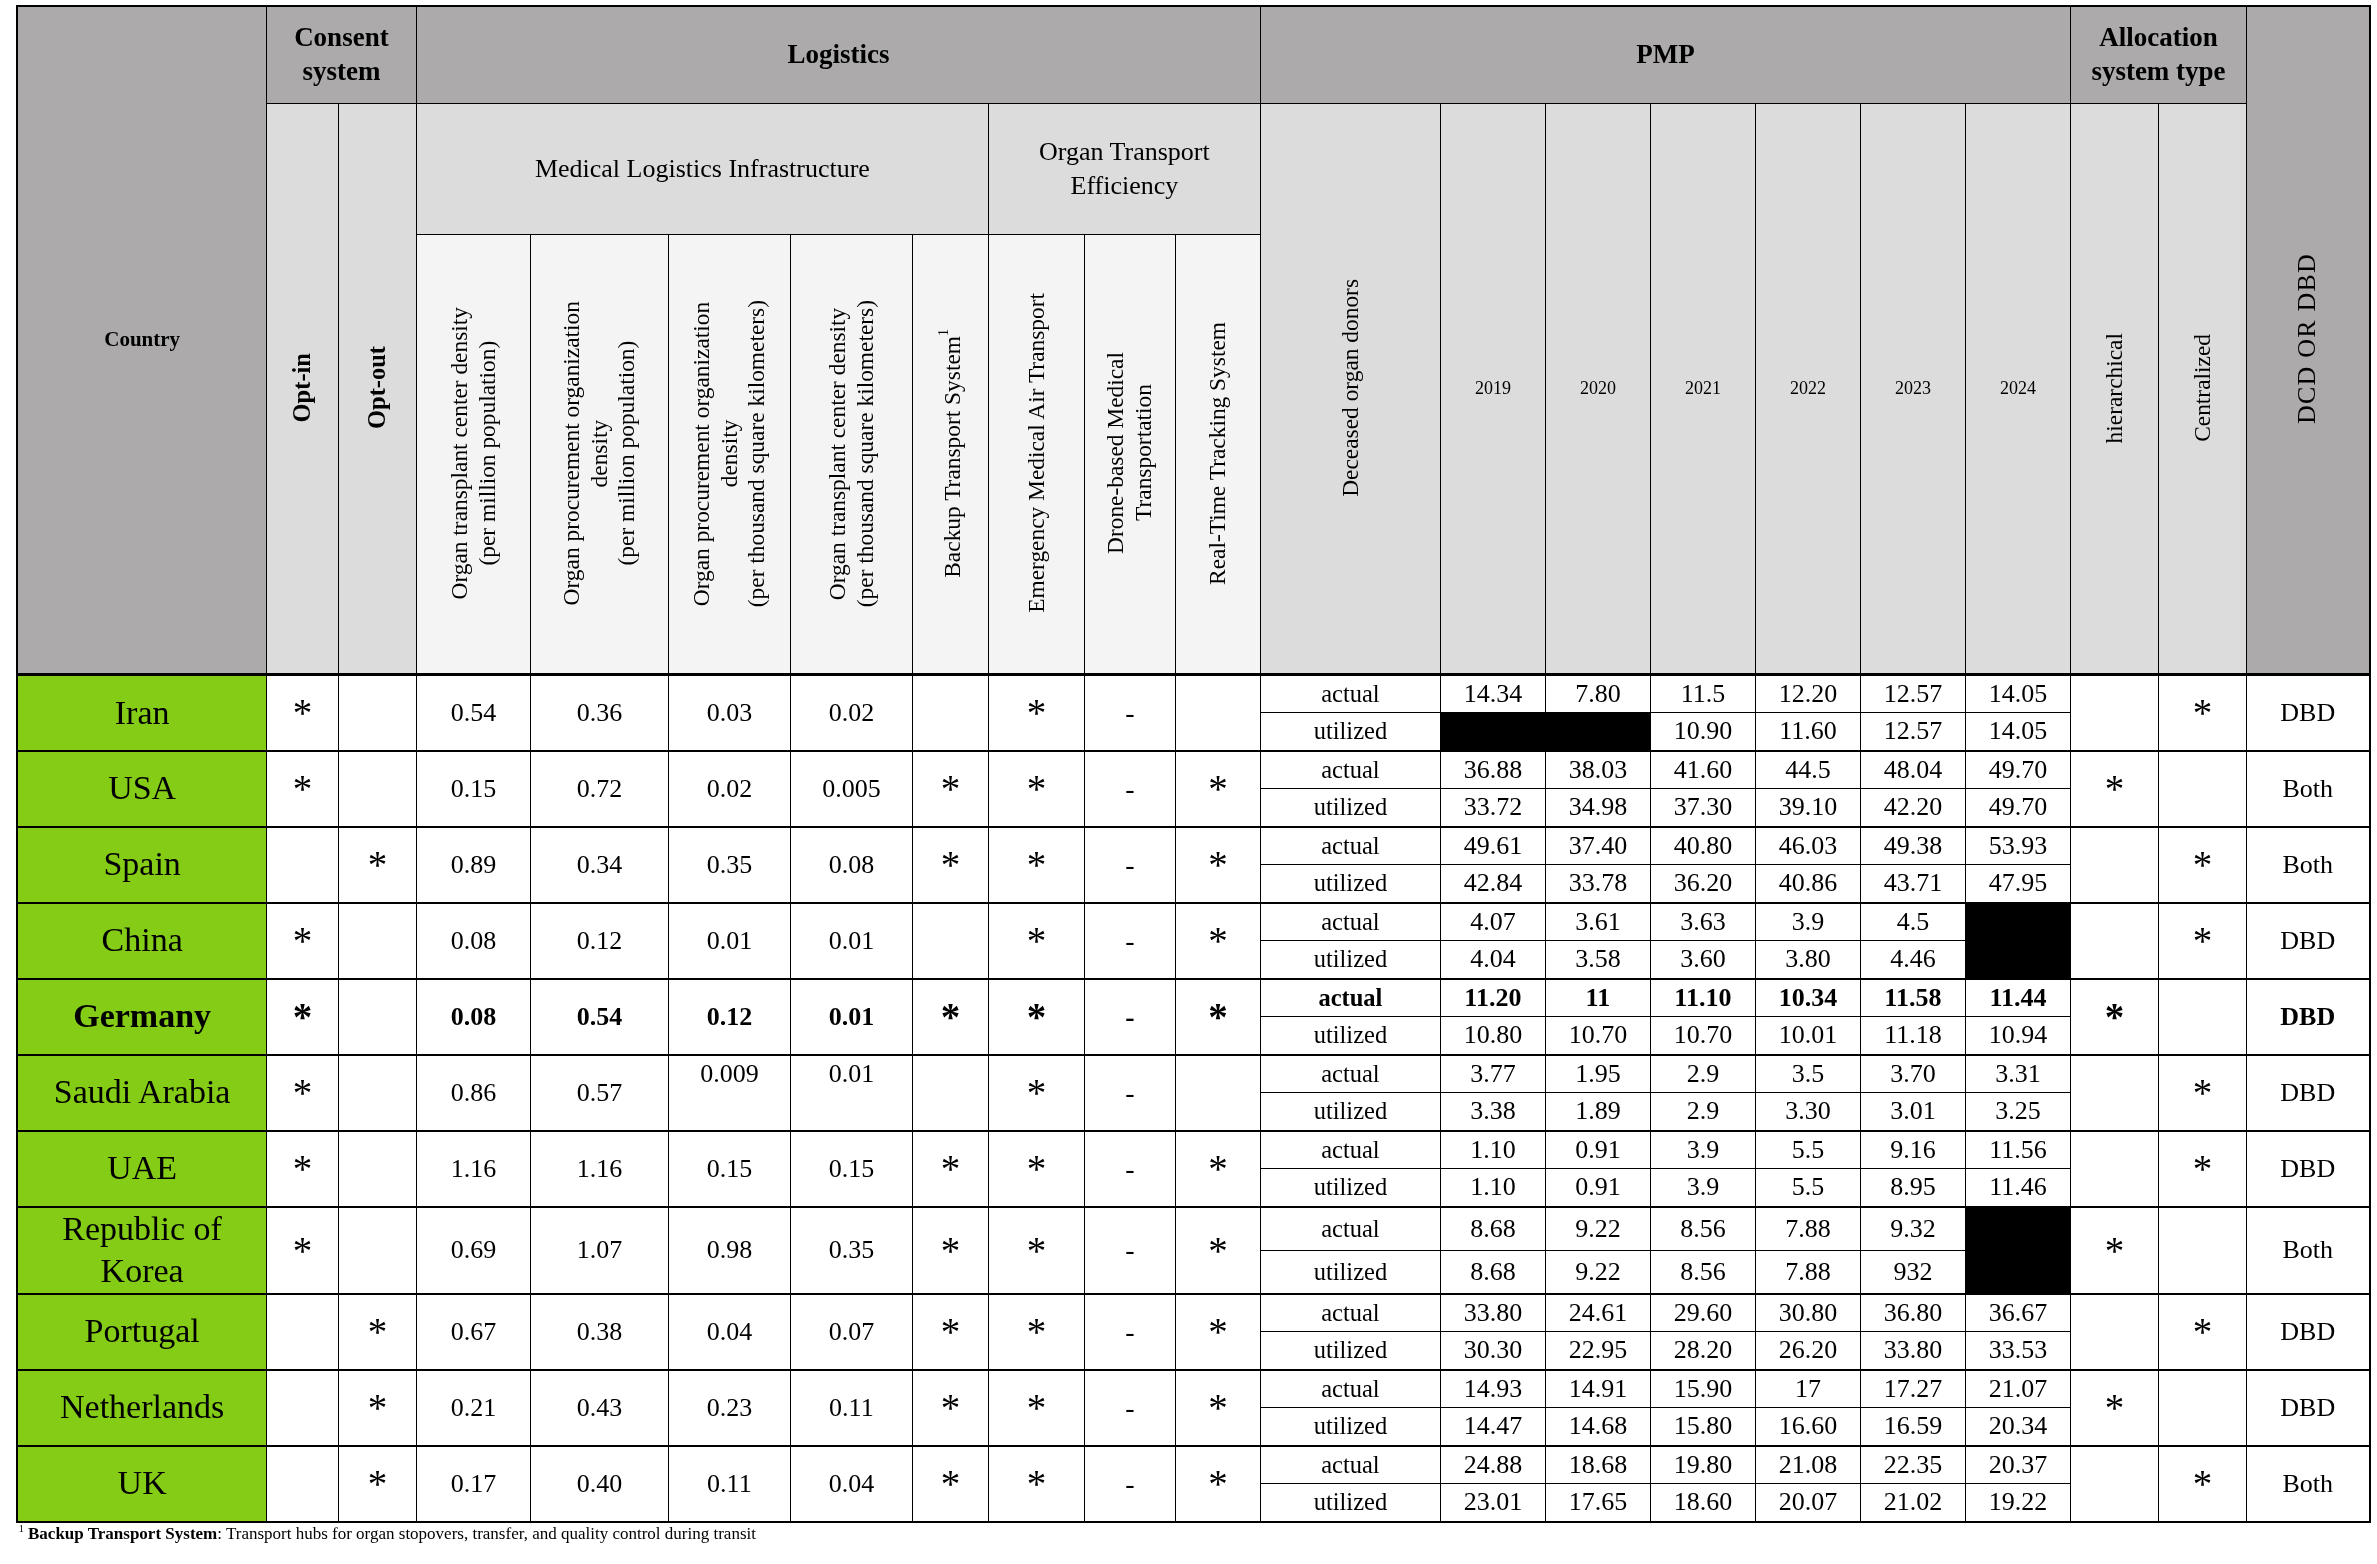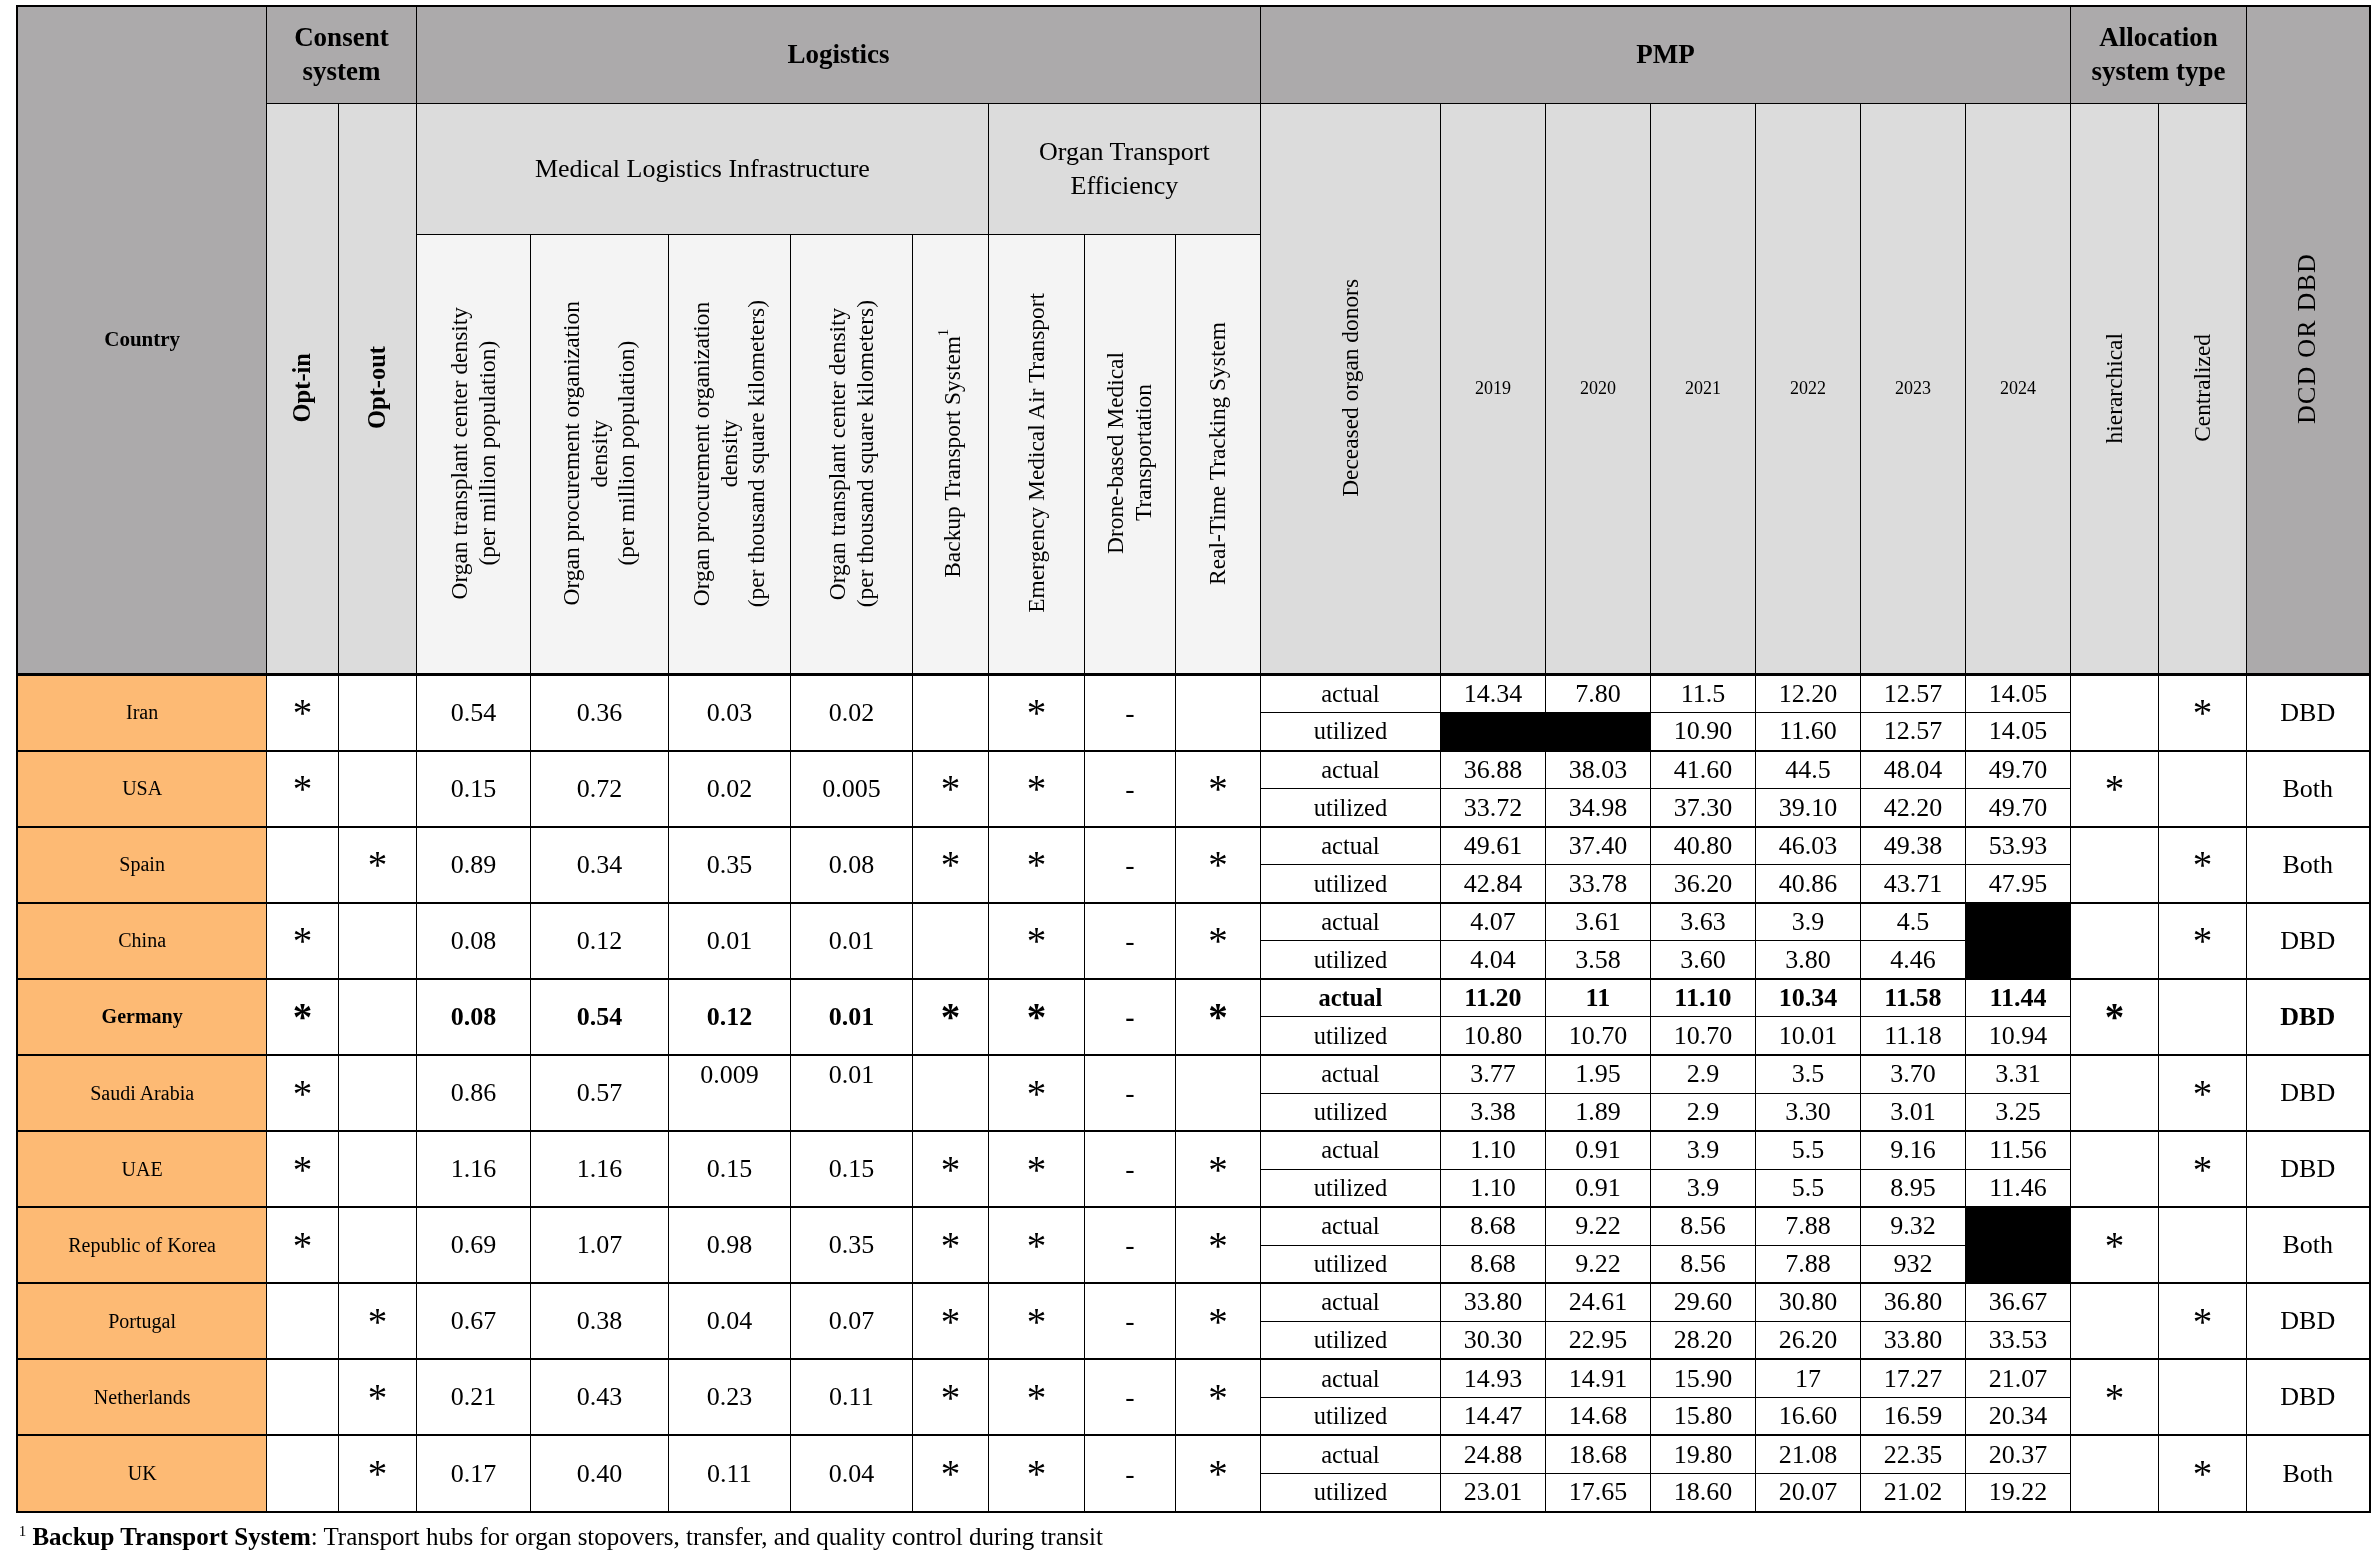--- a/index.html
+++ b/index.html
@@ -29,7 +29,7 @@
   tr.rA>td{border-top:2.3px solid #000;}
   tbody tr:first-child>td{border-top:3.5px solid #000;}
   tr.rB>td{border-top:1.2px solid #000;}
-  td.country{font-size:20px;background:#fdba74;line-height:1.25;}
+  td.country{font-size:34px;background:#84cc16;line-height:1.25;}
   td.num{font-size:26px;background:#fff;}
   td.num.top{vertical-align:top;padding-top:3.5px;text-align:center;}
   td.ast{font-size:39px;background:#fff;line-height:1;}

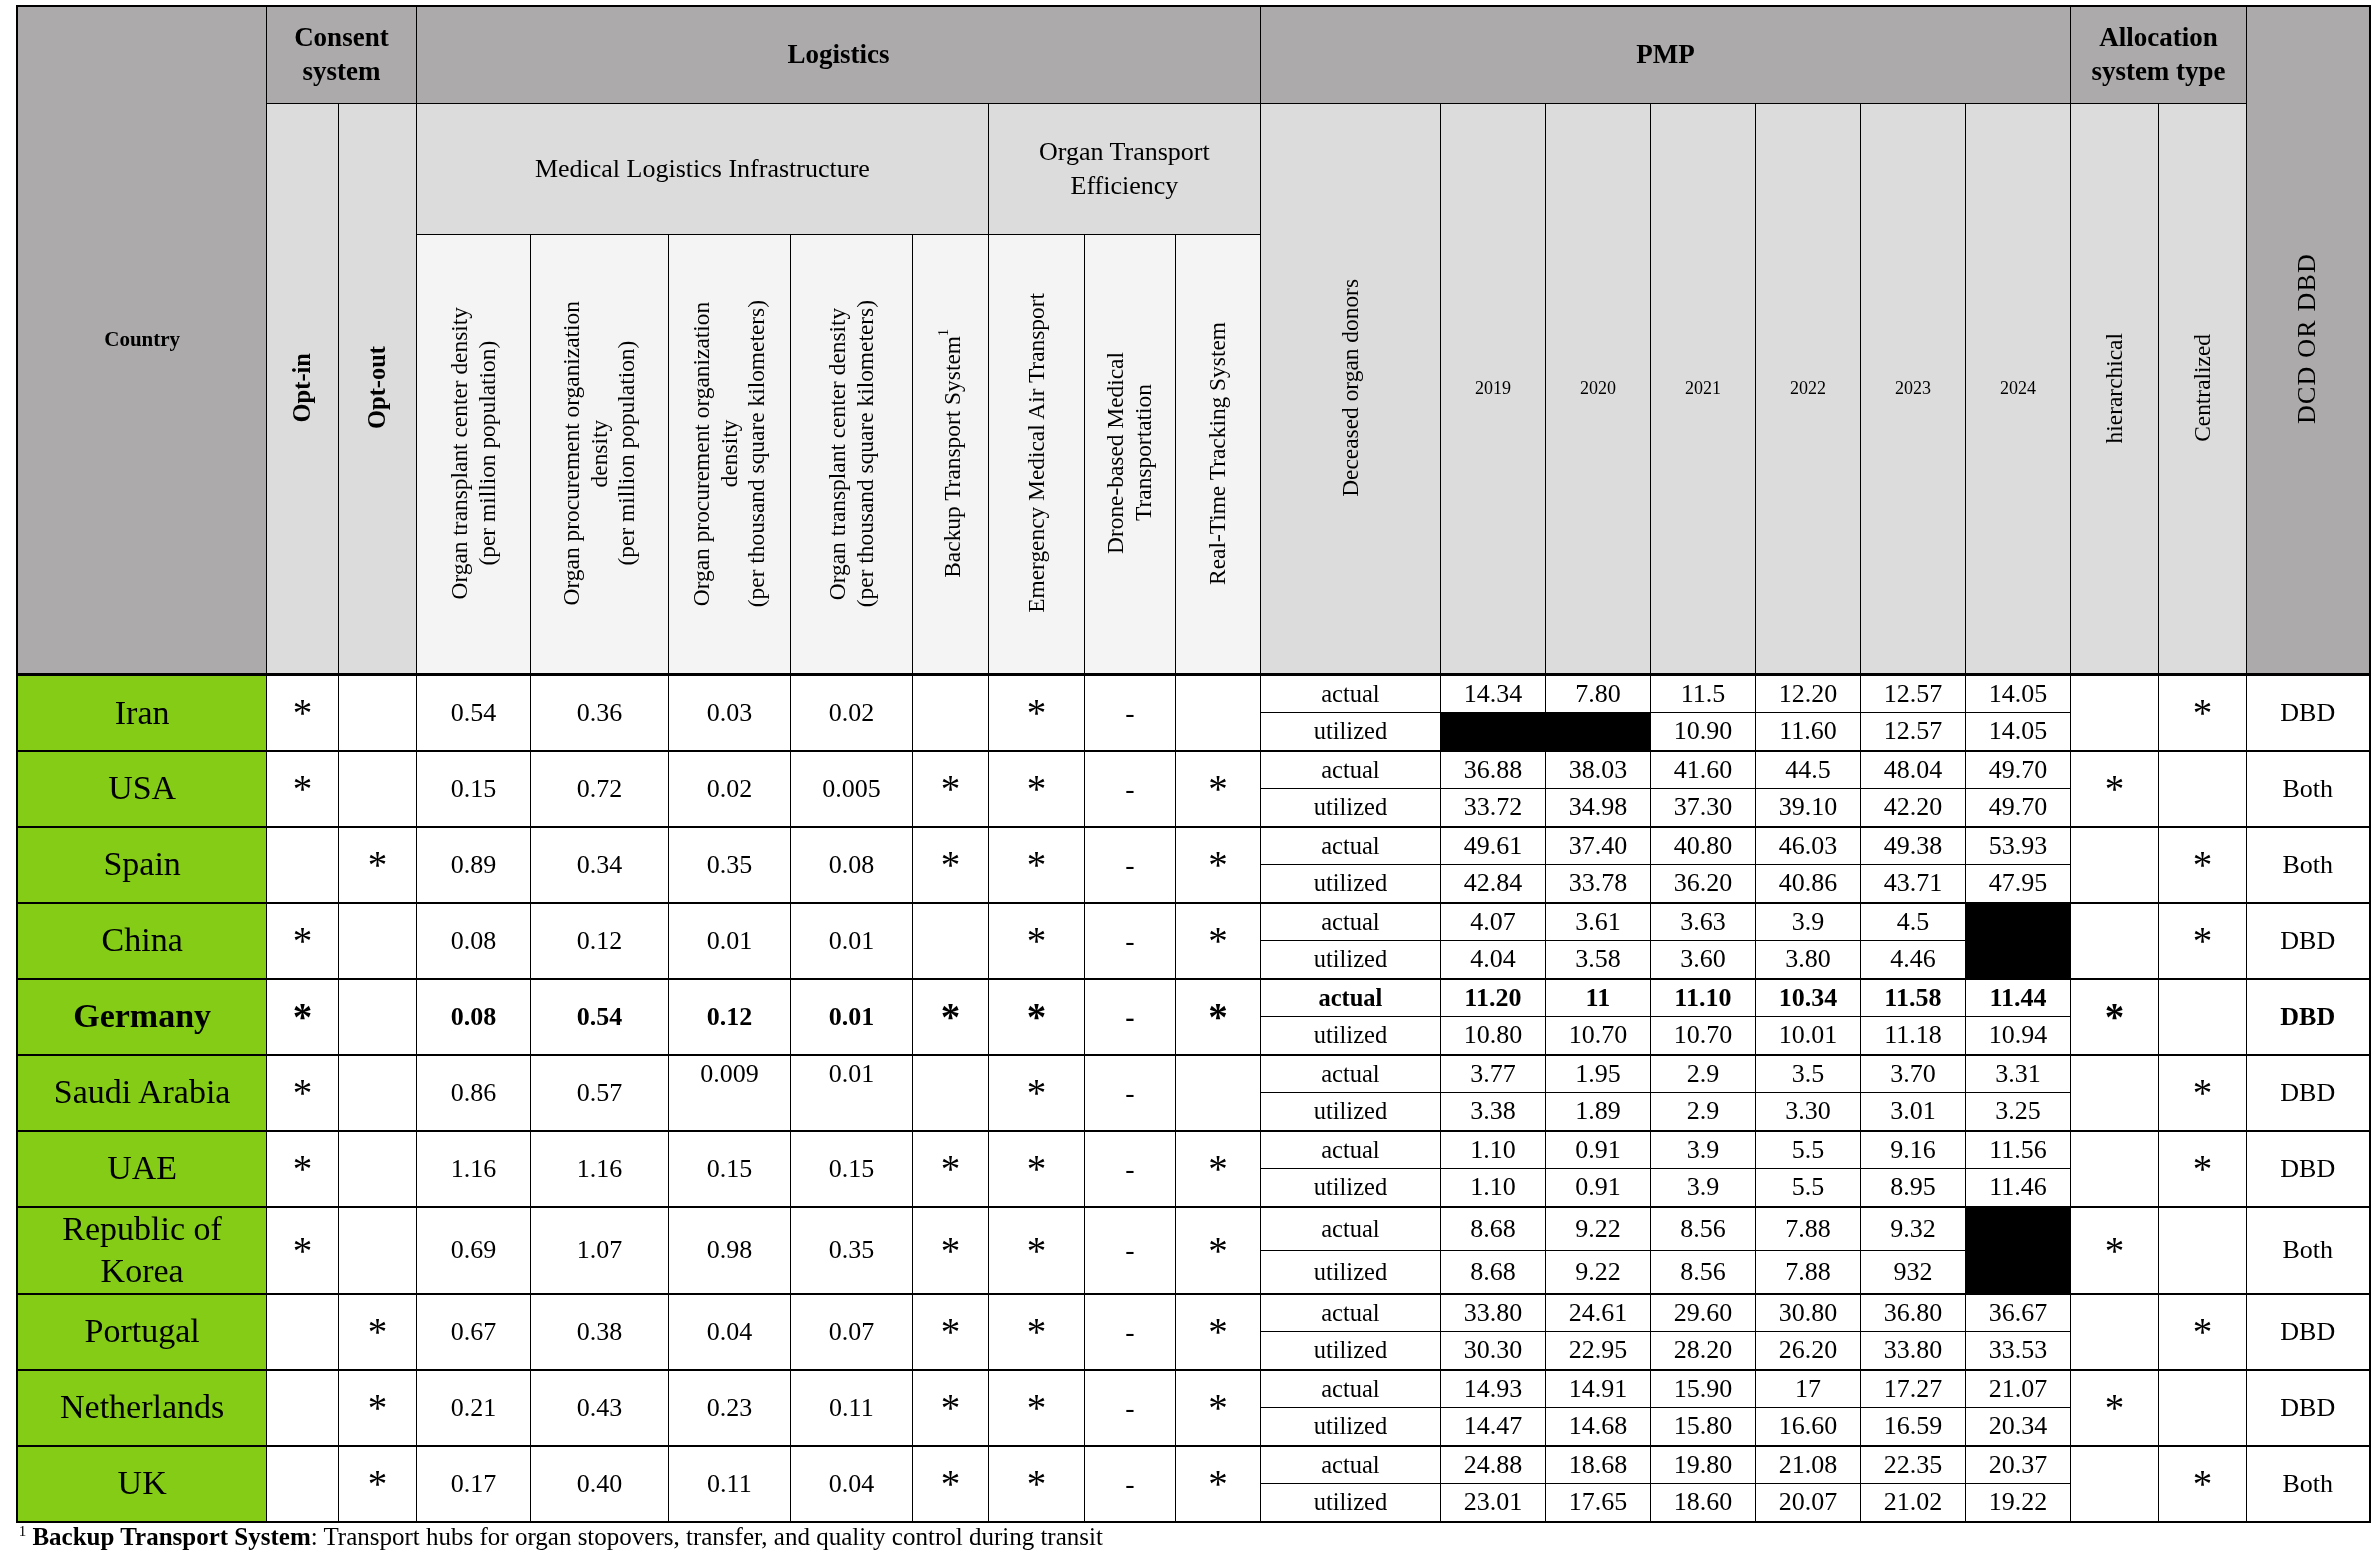--- a/index.html
+++ b/index.html
@@ -37,7 +37,7 @@
   td.sublabel{font-size:24.5px;background:#fff;}
   td.dcdval{font-size:26px;background:#fff;}
   td.black{background:#000;color:transparent;}
-  .footnote{position:absolute;left:18.7px;top:1523px;font-size:25px;background:#fff;
+  .footnote{position:absolute;left:18.7px;top:1523px;font-size:17px;background:#fff;
             white-space:nowrap;}
   .footnote b{font-weight:bold;}
 </style>

